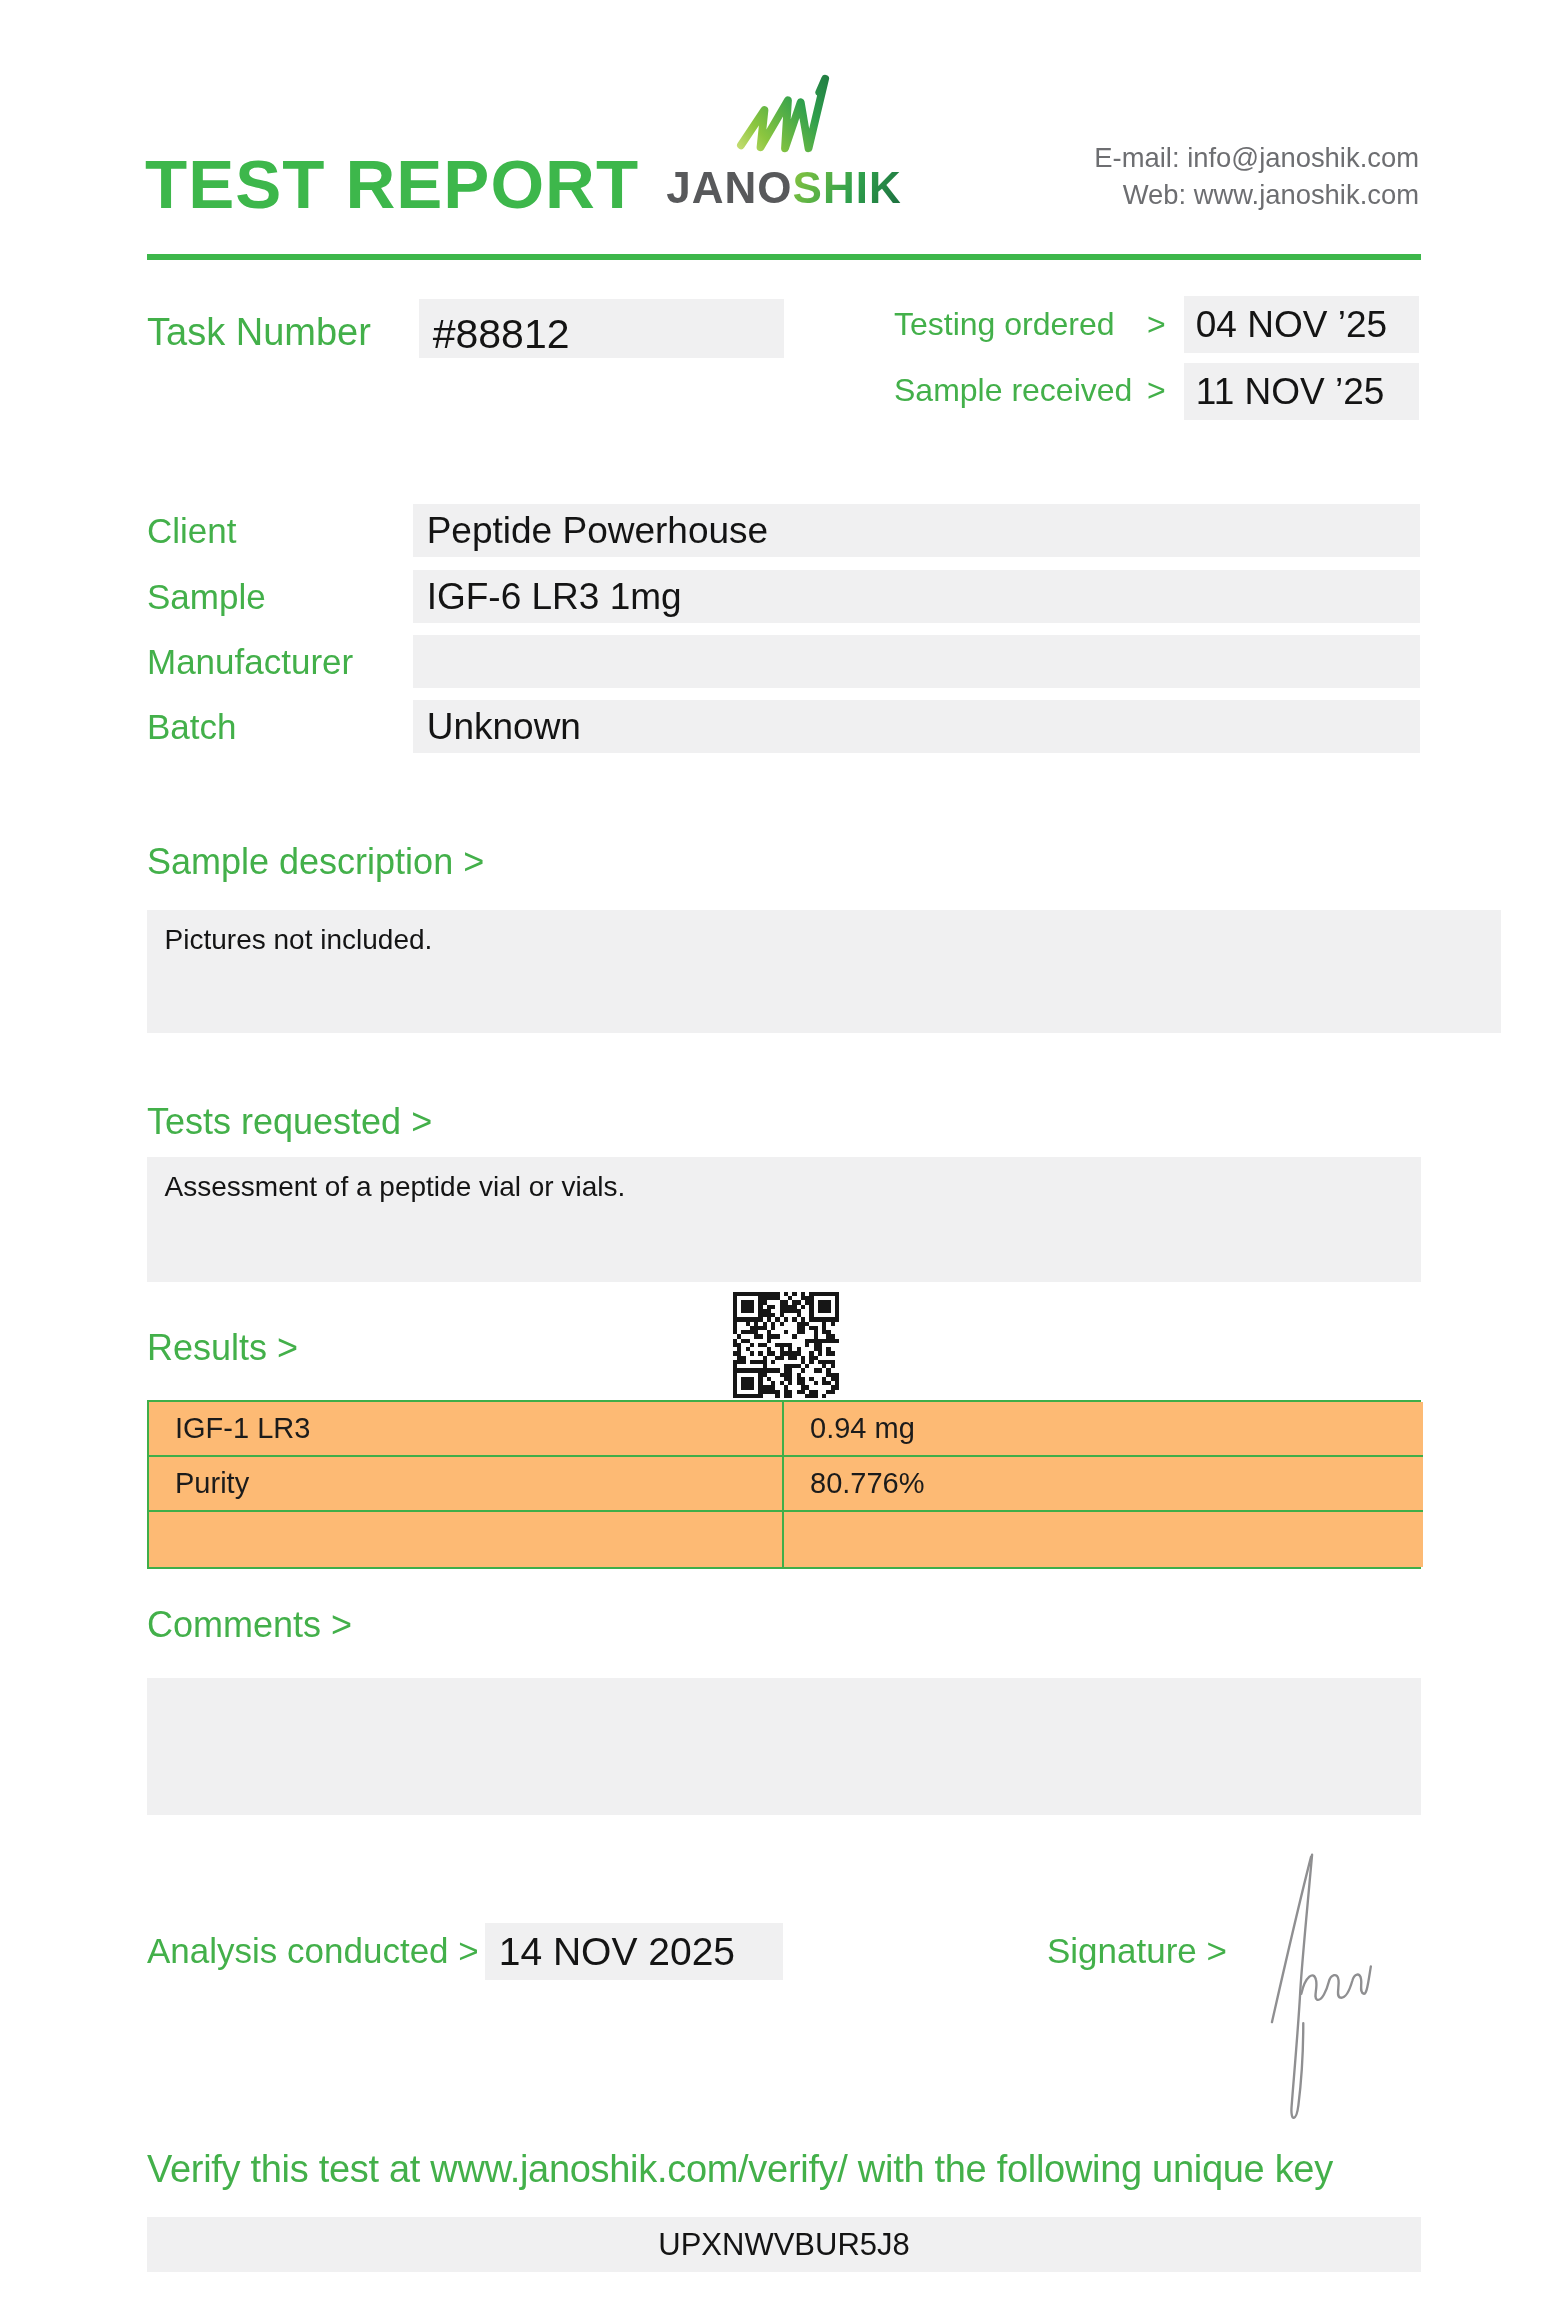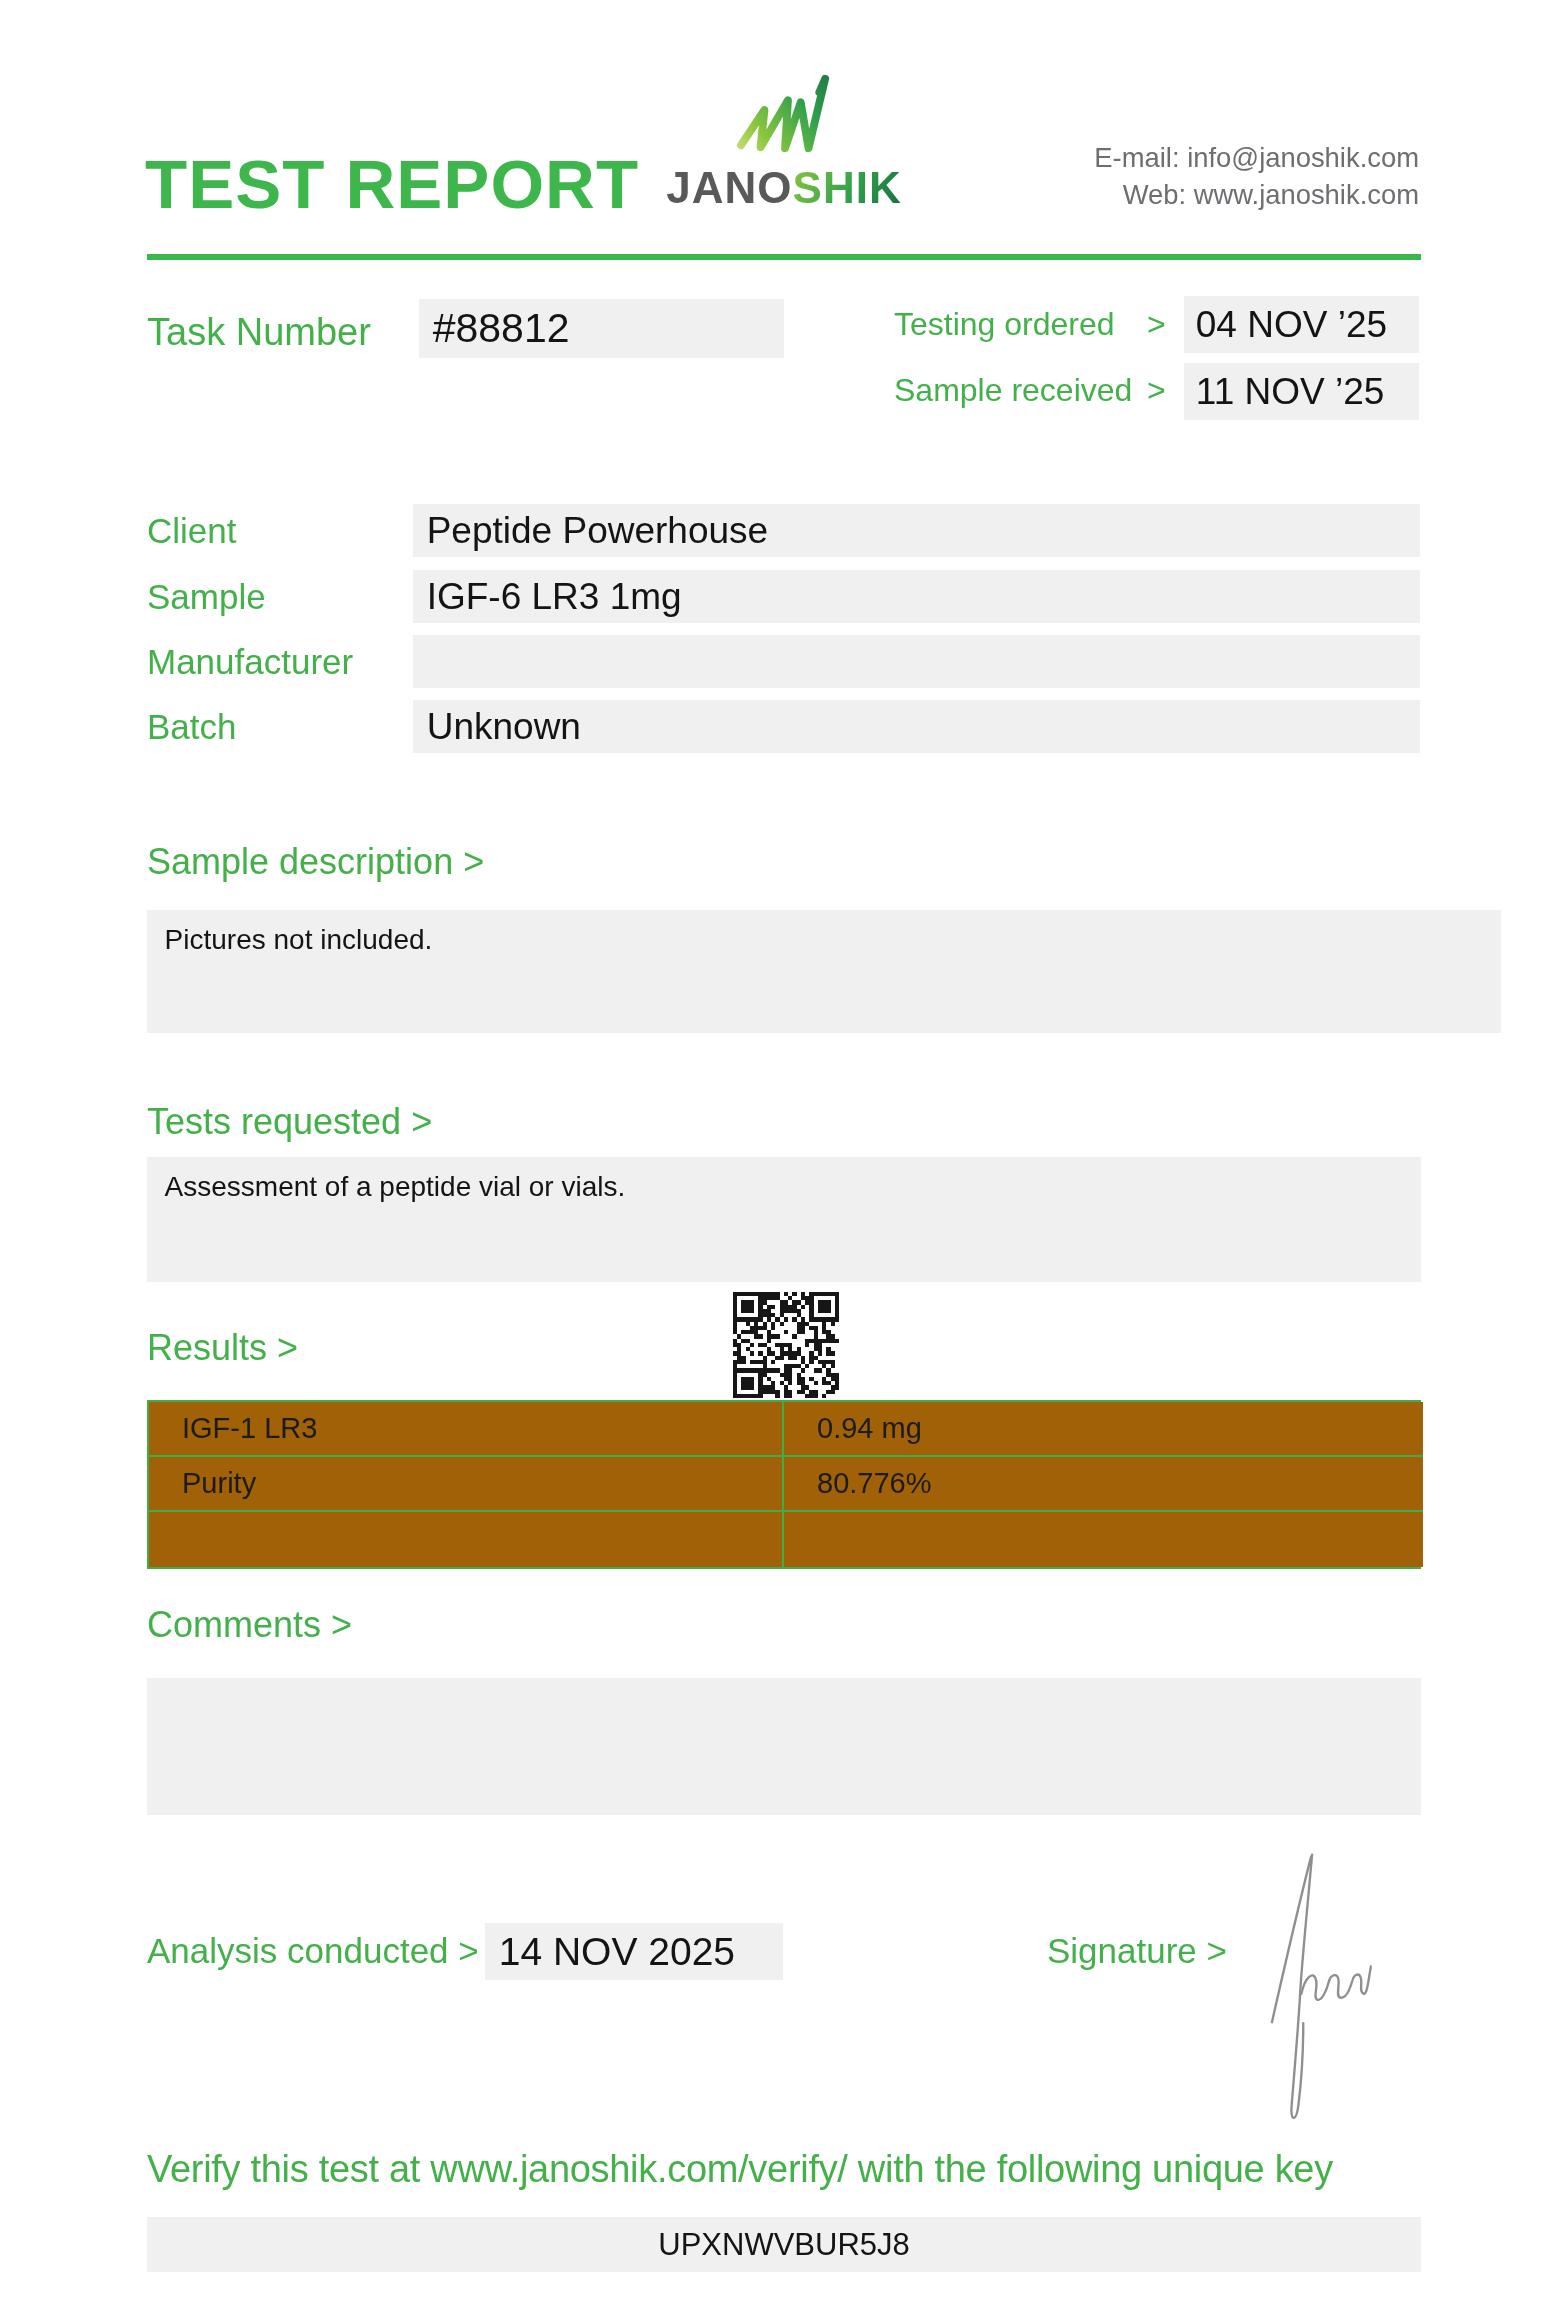--- a/index.html
+++ b/index.html
@@ -70,7 +70,7 @@
   <div class="abs rule" style="left:147px;top:254px;width:1274px;"></div>
 
   <div class="abs label" style="left:147px;top:311px;">Task Number</div>
-  <div class="abs field" style="left:419px;top:299px;width:365px;height:59px;">
+  <div class="abs field" style="left:419px;top:299px;width:365px;height:59px;align-items:flex-end;">
     <span class="value" style="font-size:41px;padding-left:13.7px;">#88812</span>
   </div>
 

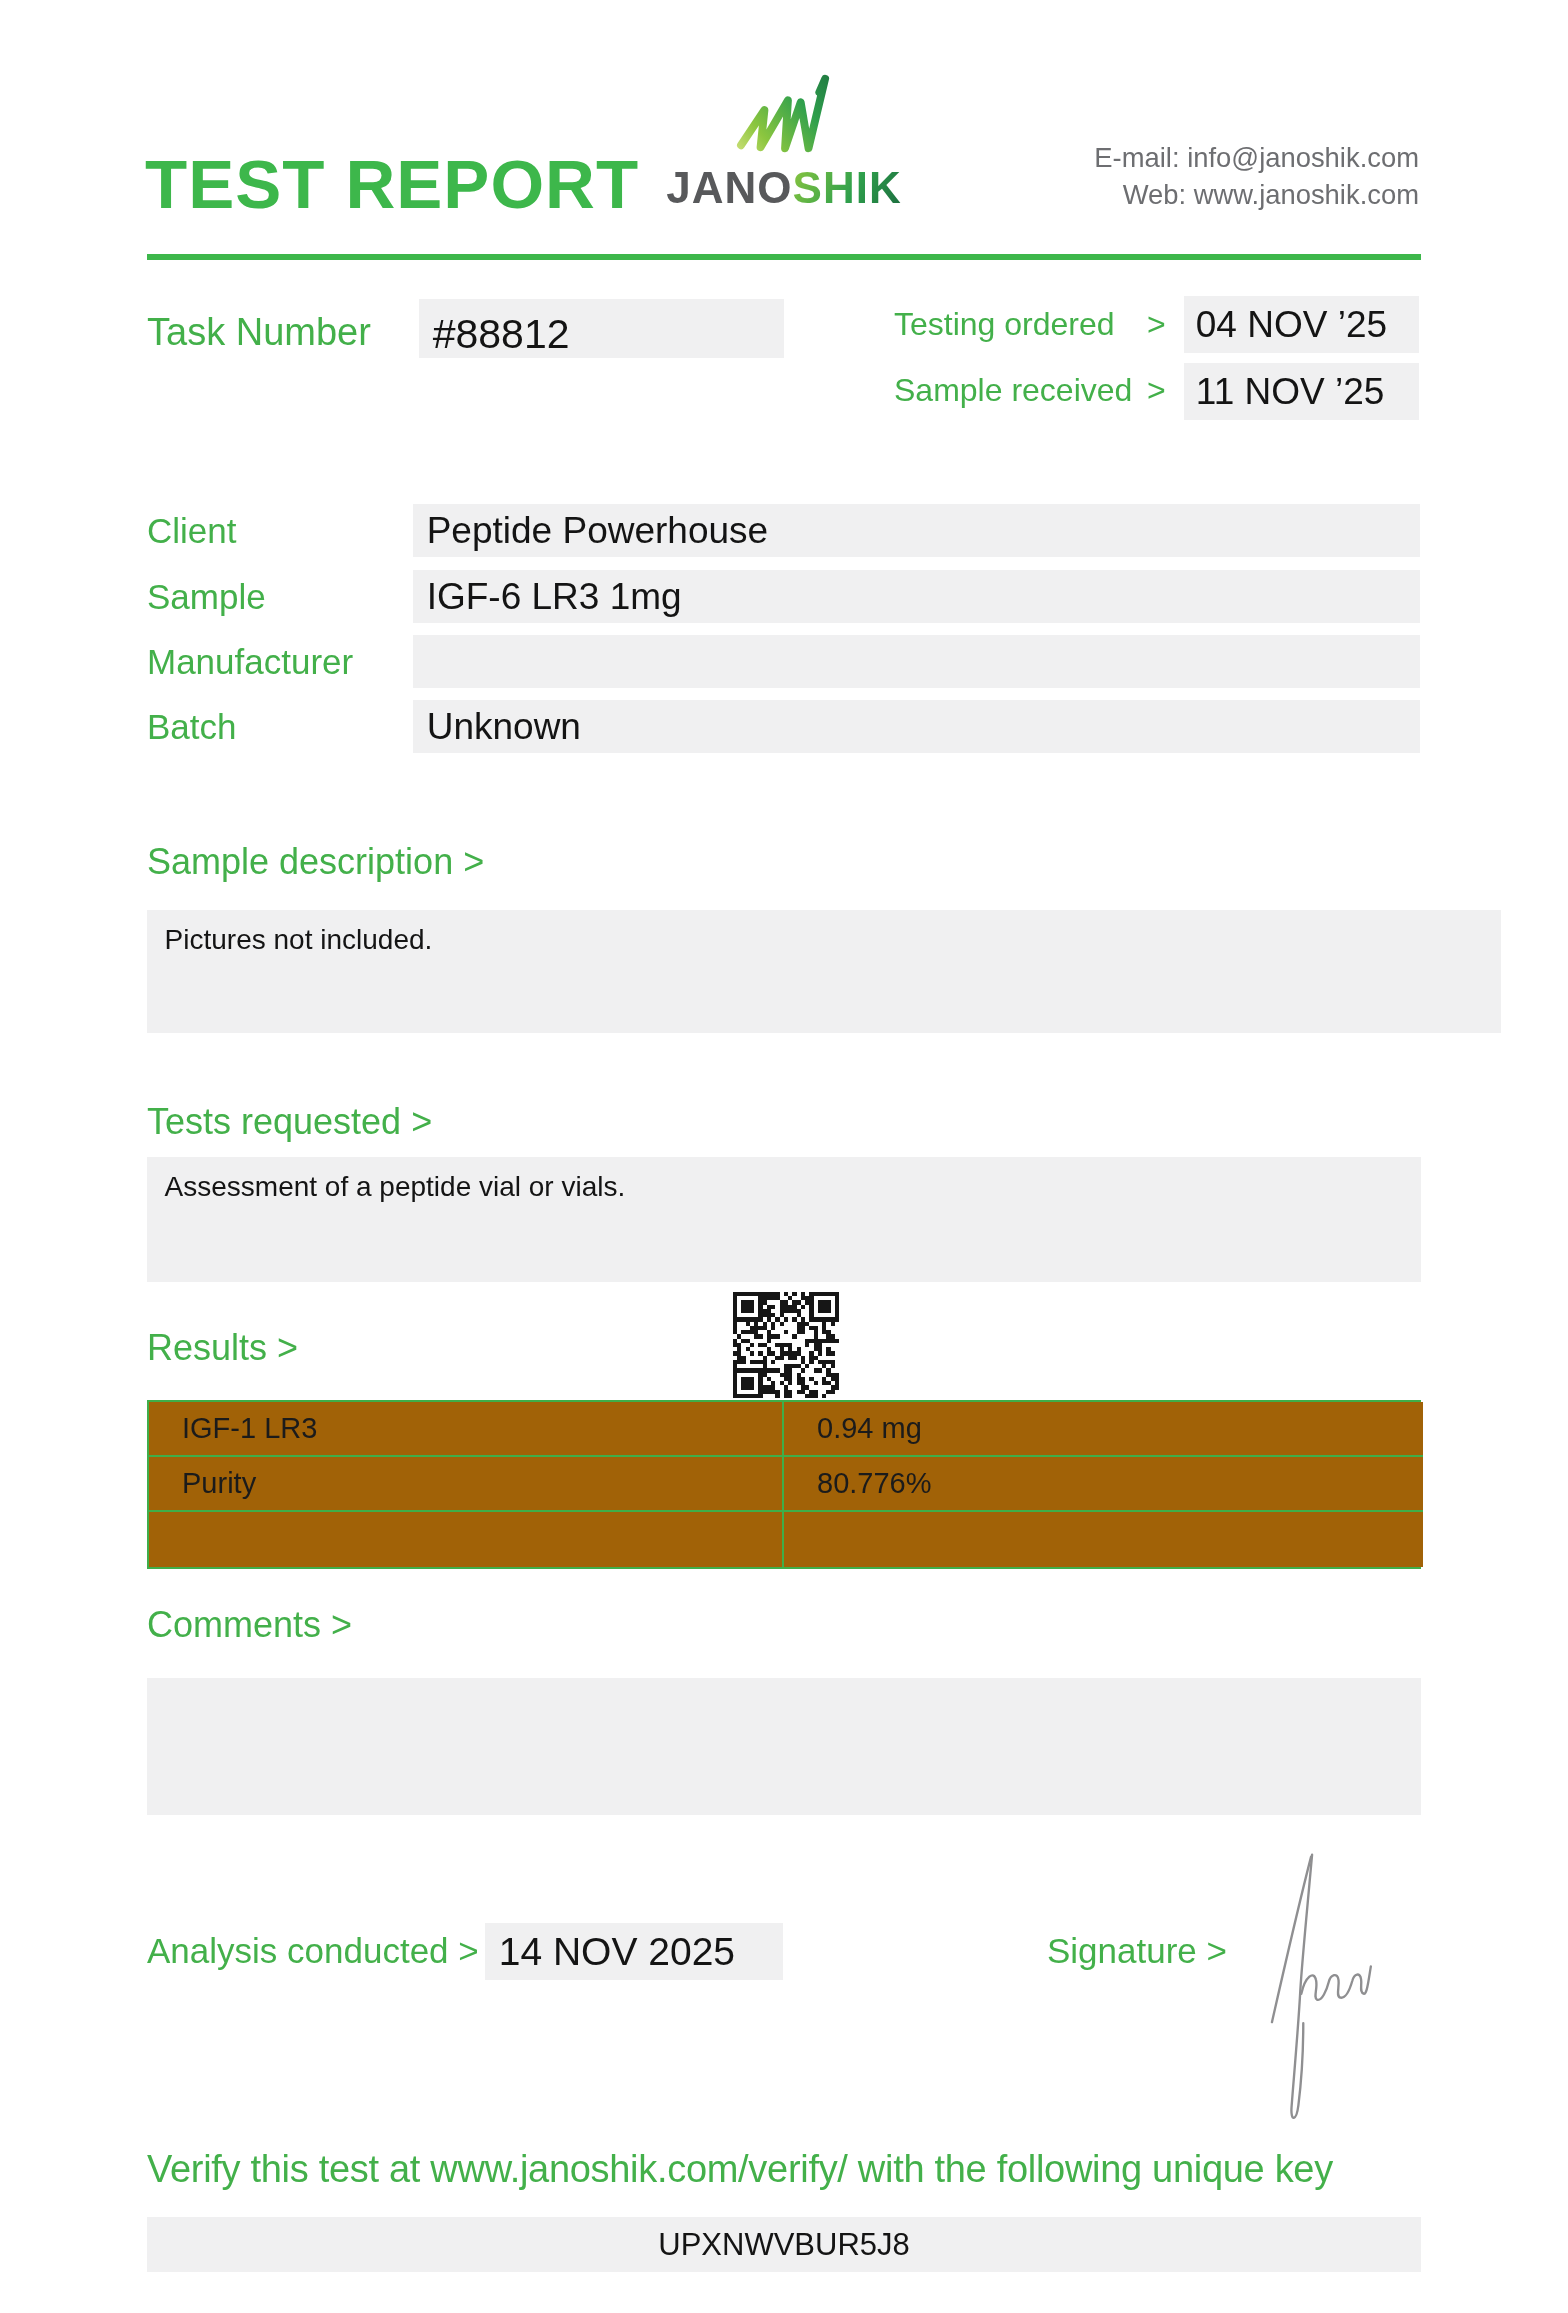--- a/index.html
+++ b/index.html
@@ -24,7 +24,7 @@
   .tbl{display:grid;grid-template-columns:635px 639px;grid-auto-rows:55px;
     border:2.9px solid #3fae49;box-sizing:border-box;}
   .tbl .cell{border-right:2.9px solid #3fae49;border-bottom:2.9px solid #3fae49;
-    display:flex;align-items:center;padding-left:33px;font-size:29px;box-sizing:border-box;background:#a16207;}
+    display:flex;align-items:center;padding-left:26px;font-size:29px;box-sizing:border-box;background:#fdba74;}
   .tbl .cell:nth-child(2n){border-right:none;}
   .tbl .cell:nth-last-child(-n+2){border-bottom:none;}
   .verify{font-size:38px;color:#43b04a;letter-spacing:-0.3px;white-space:nowrap;}

